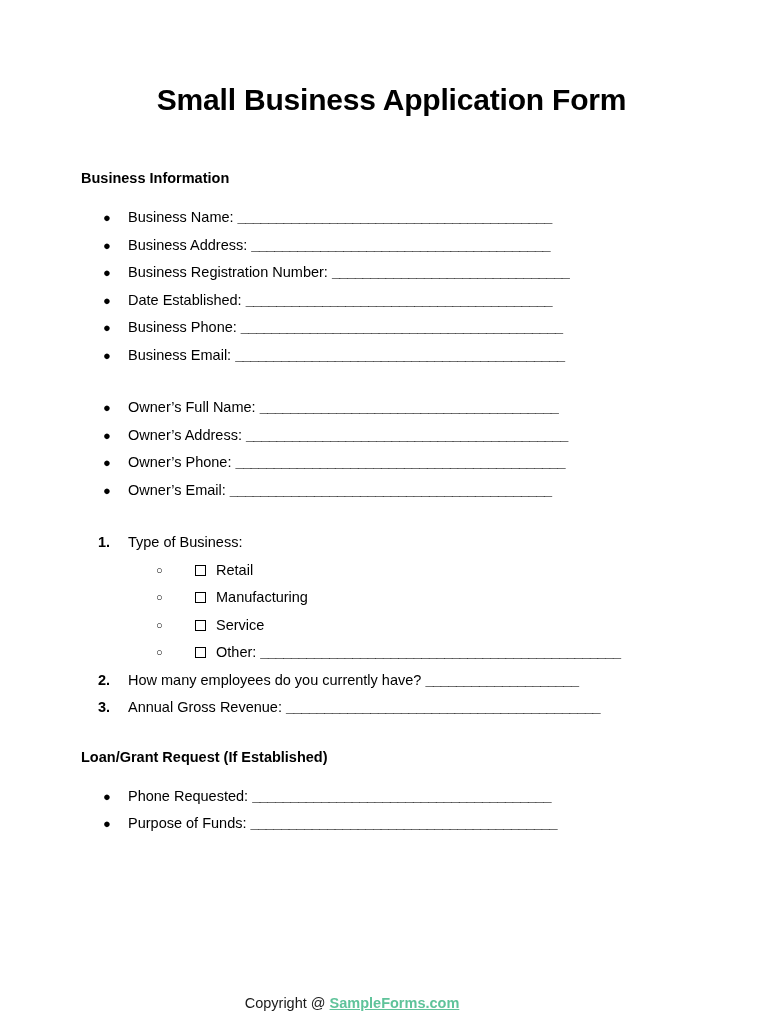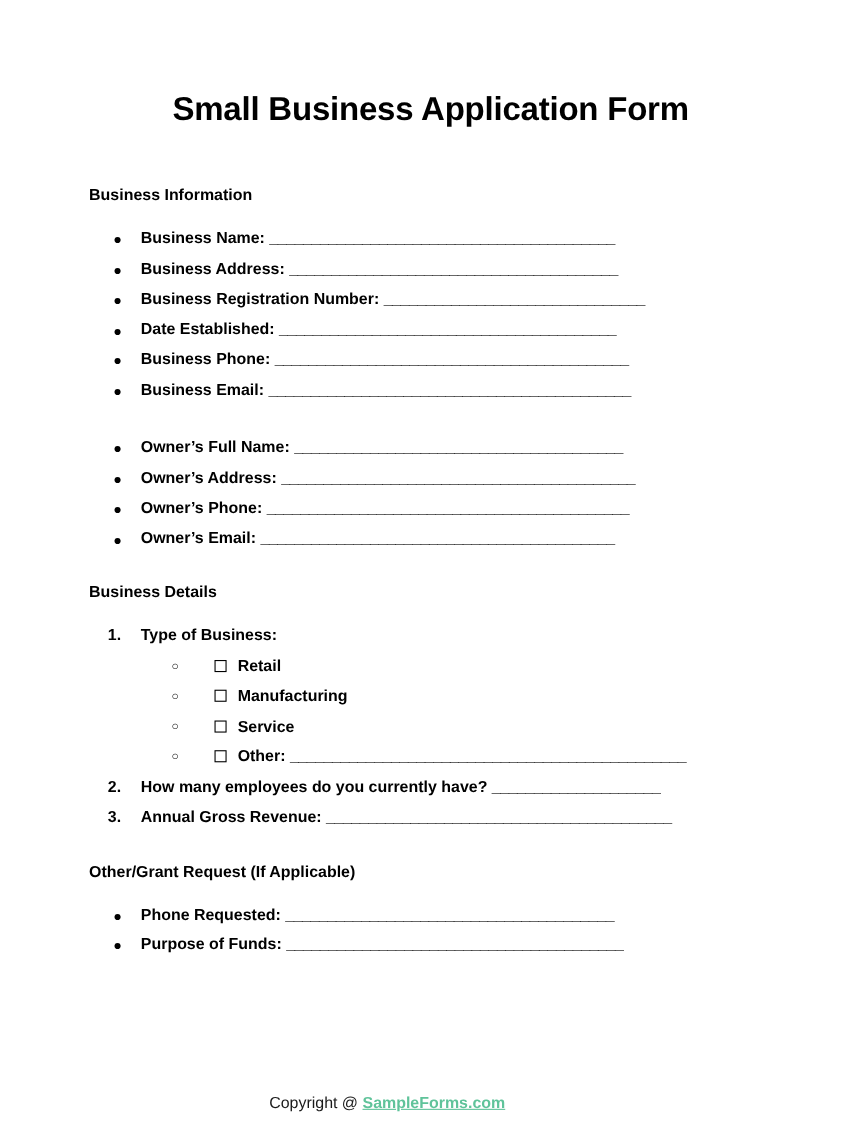--- a/index.html
+++ b/index.html
@@ -93,7 +93,7 @@
   }
 
   .label-text {
-    font-weight: bold;
+    font-weight: normal;
   }
 
   .blank {

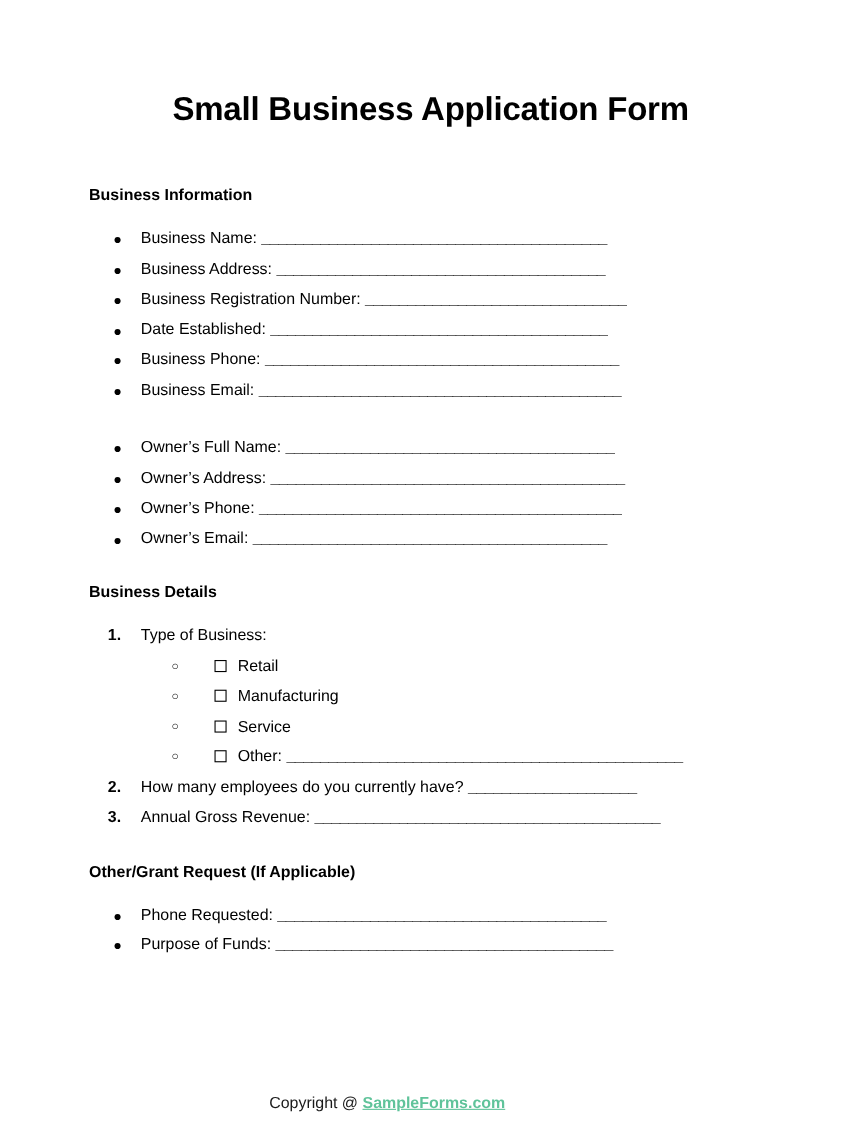--- a/index.html
+++ b/index.html
@@ -233,7 +233,6 @@
     <div class="spacer-sm"></div>
 
     <div class="section-block">
-      <div class="section-heading">Business Details</div>
       <ol class="list">
         <li class="list-item">
           <span class="num-marker">1.</span>

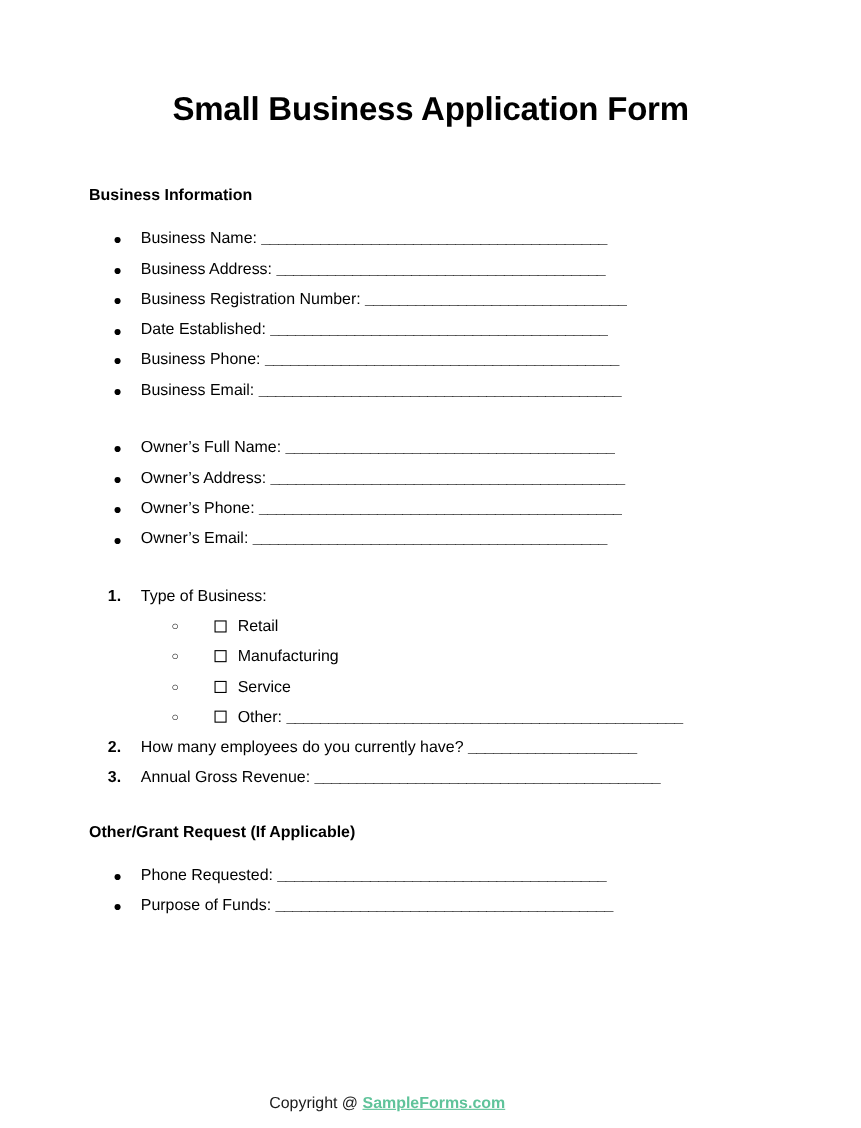--- a/index.html
+++ b/index.html
@@ -277,7 +277,7 @@
     <div class="spacer-sm"></div>
 
     <div class="section-block">
-      <div class="section-heading">Other/Grant Request (If Applicable)</div>
+      <div class="section-heading">Loan/Grant Request (If Established)</div>
       <ul class="list">
         <li class="list-item">
           <span class="bullet-marker">●</span>

